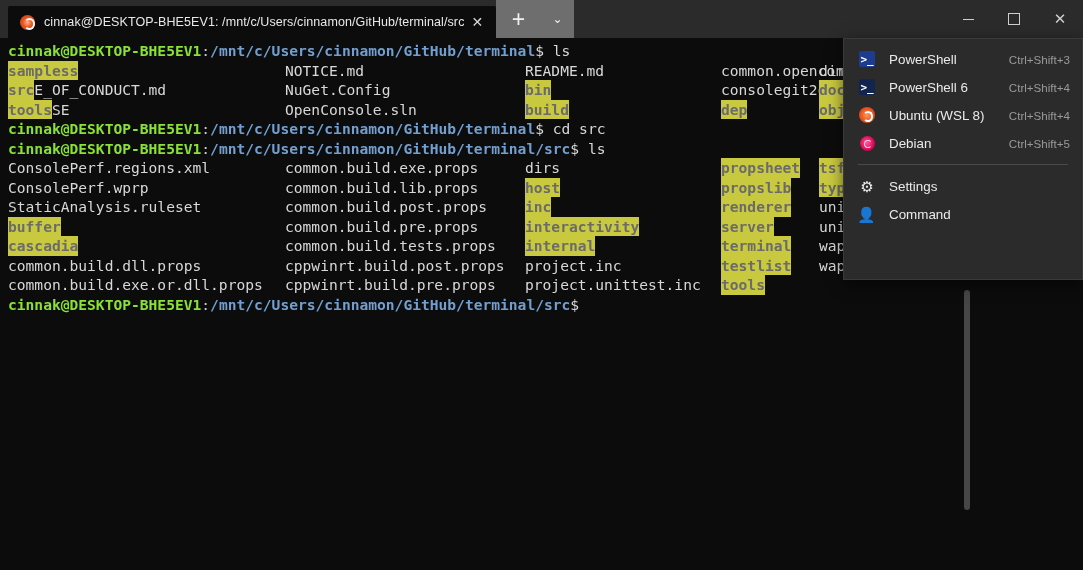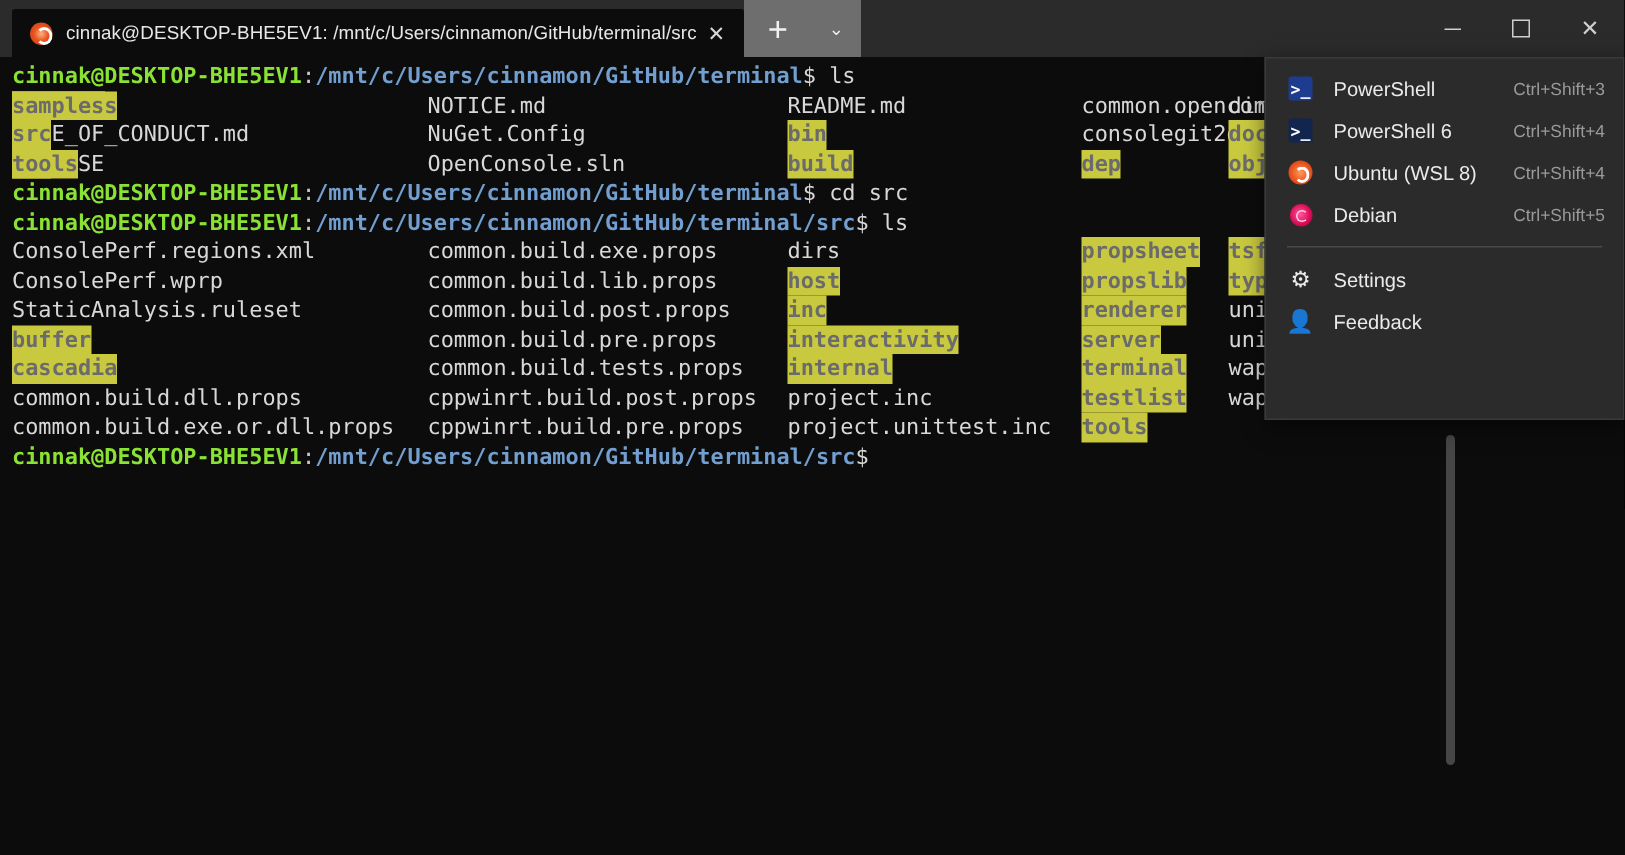--- a/index.html
+++ b/index.html
@@ -224,7 +224,7 @@
         <span class="mi-icon">
           <span class="ic-person">👤</span>
         </span>
-        <span class="mlabel">Feedback</span>
+        <span class="mlabel">Command</span>
       </div>
     </div>
 

